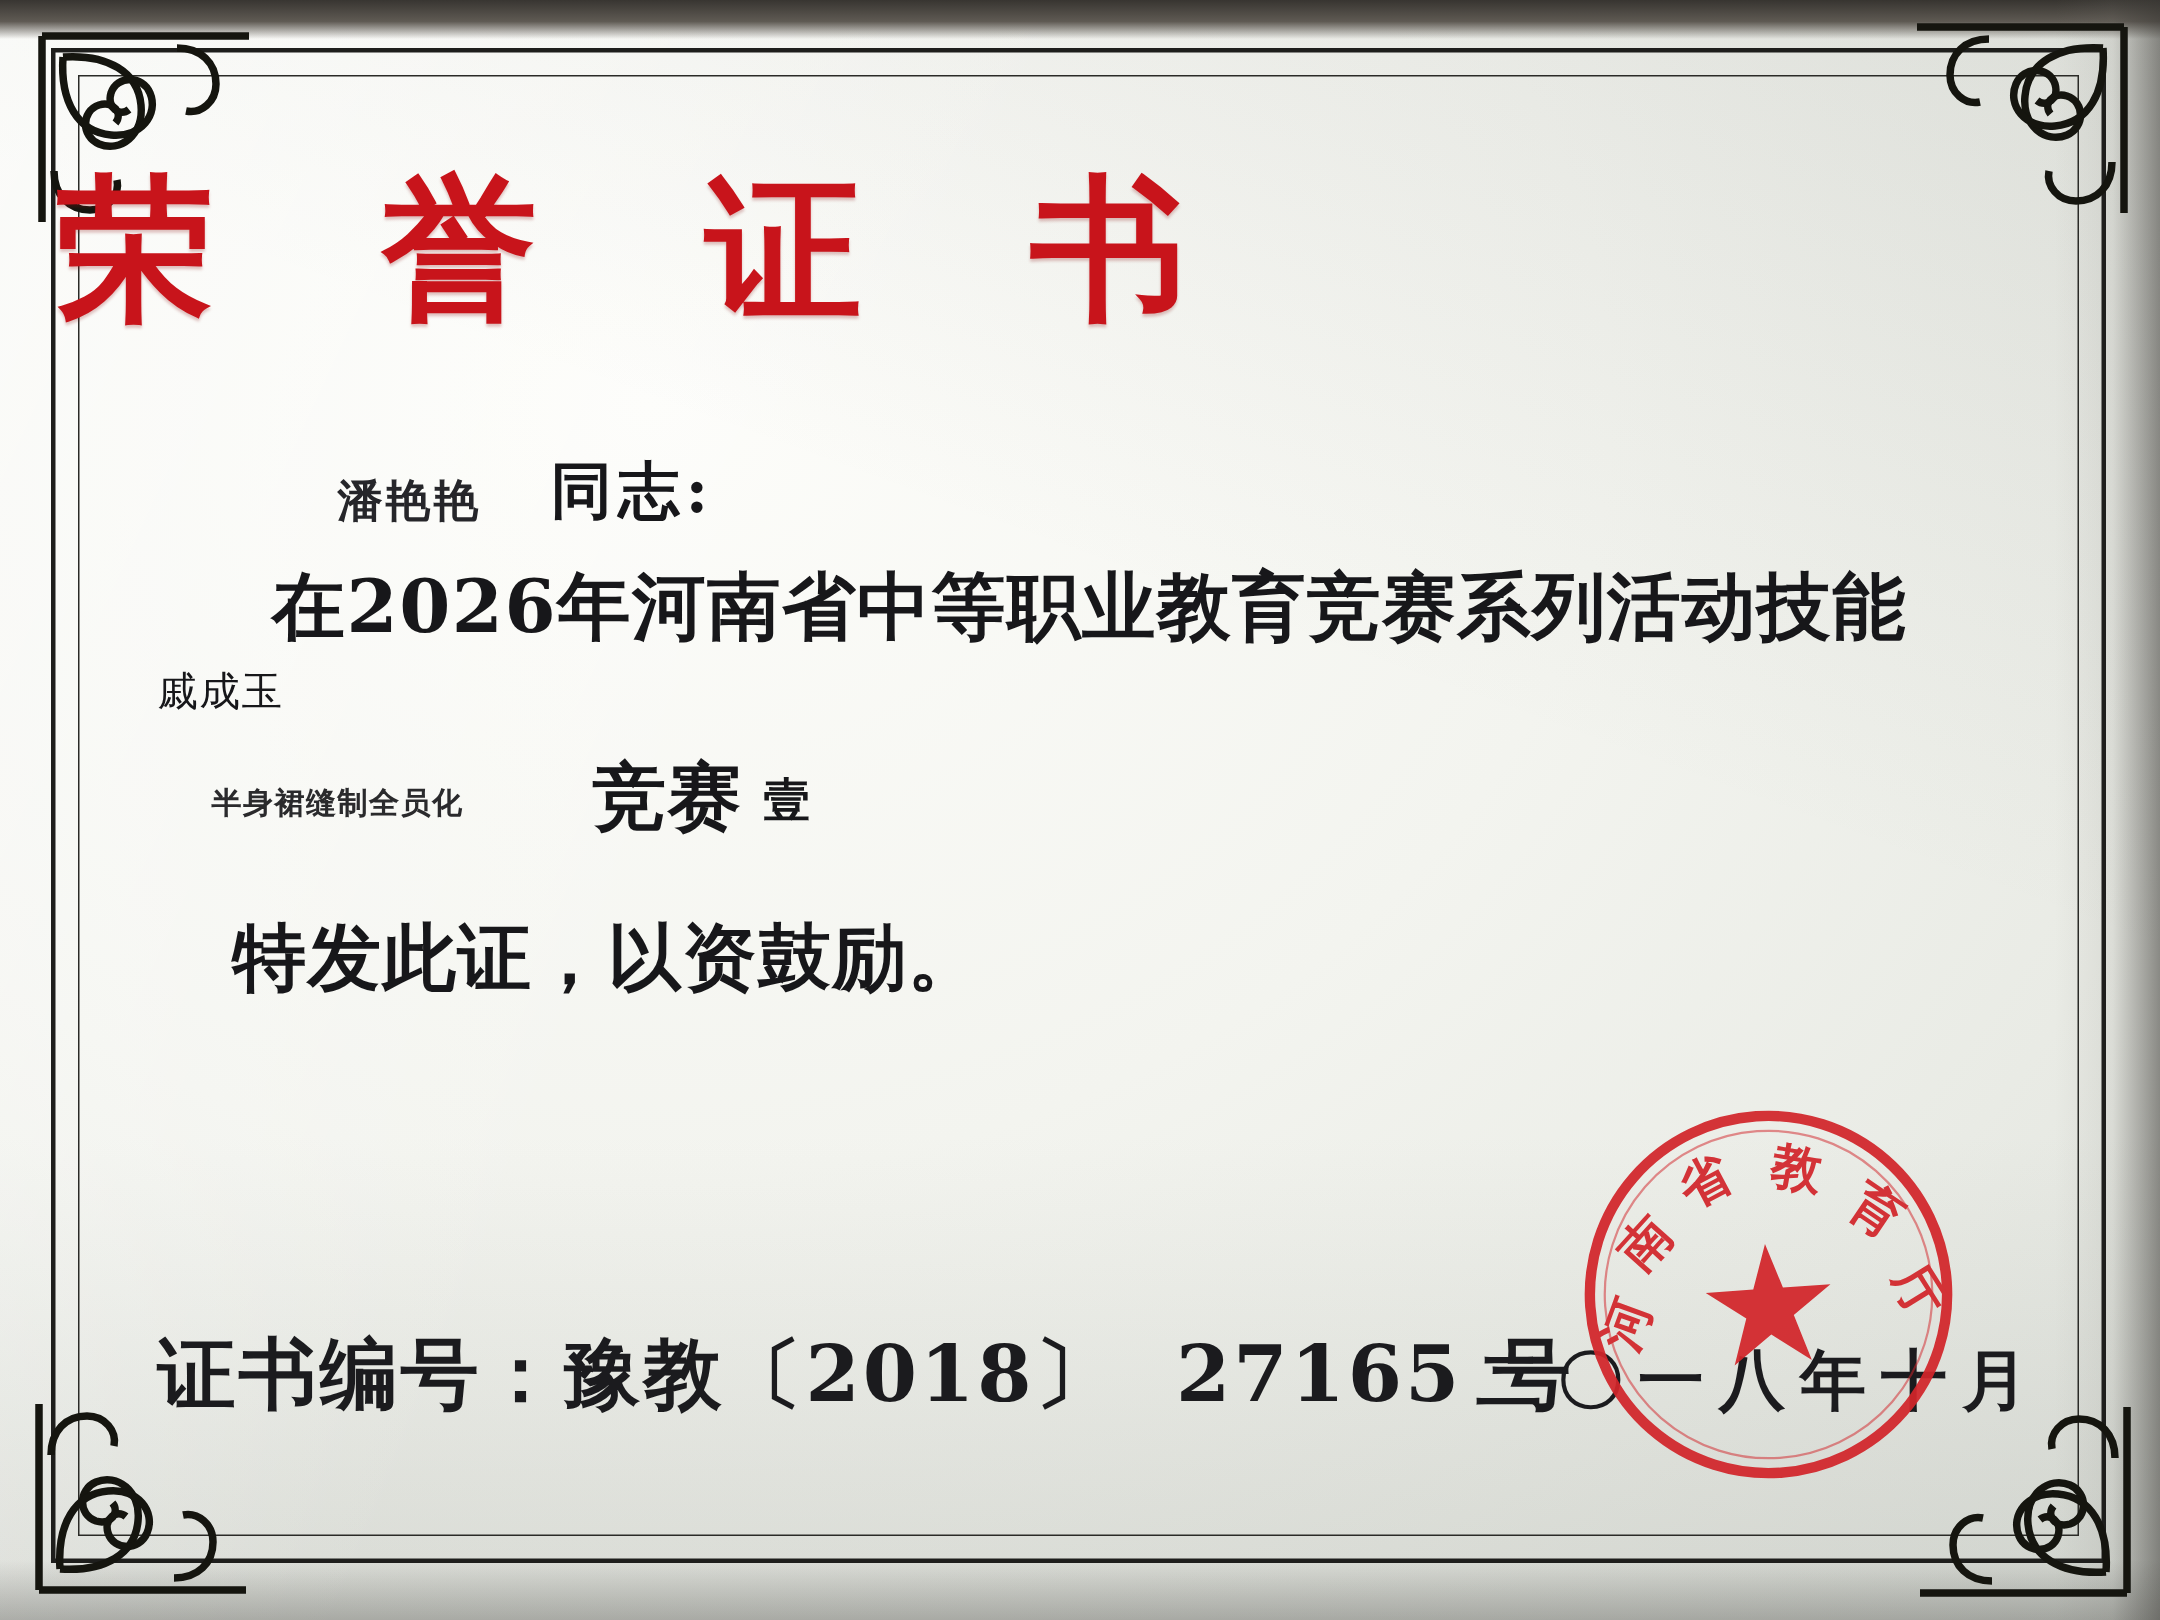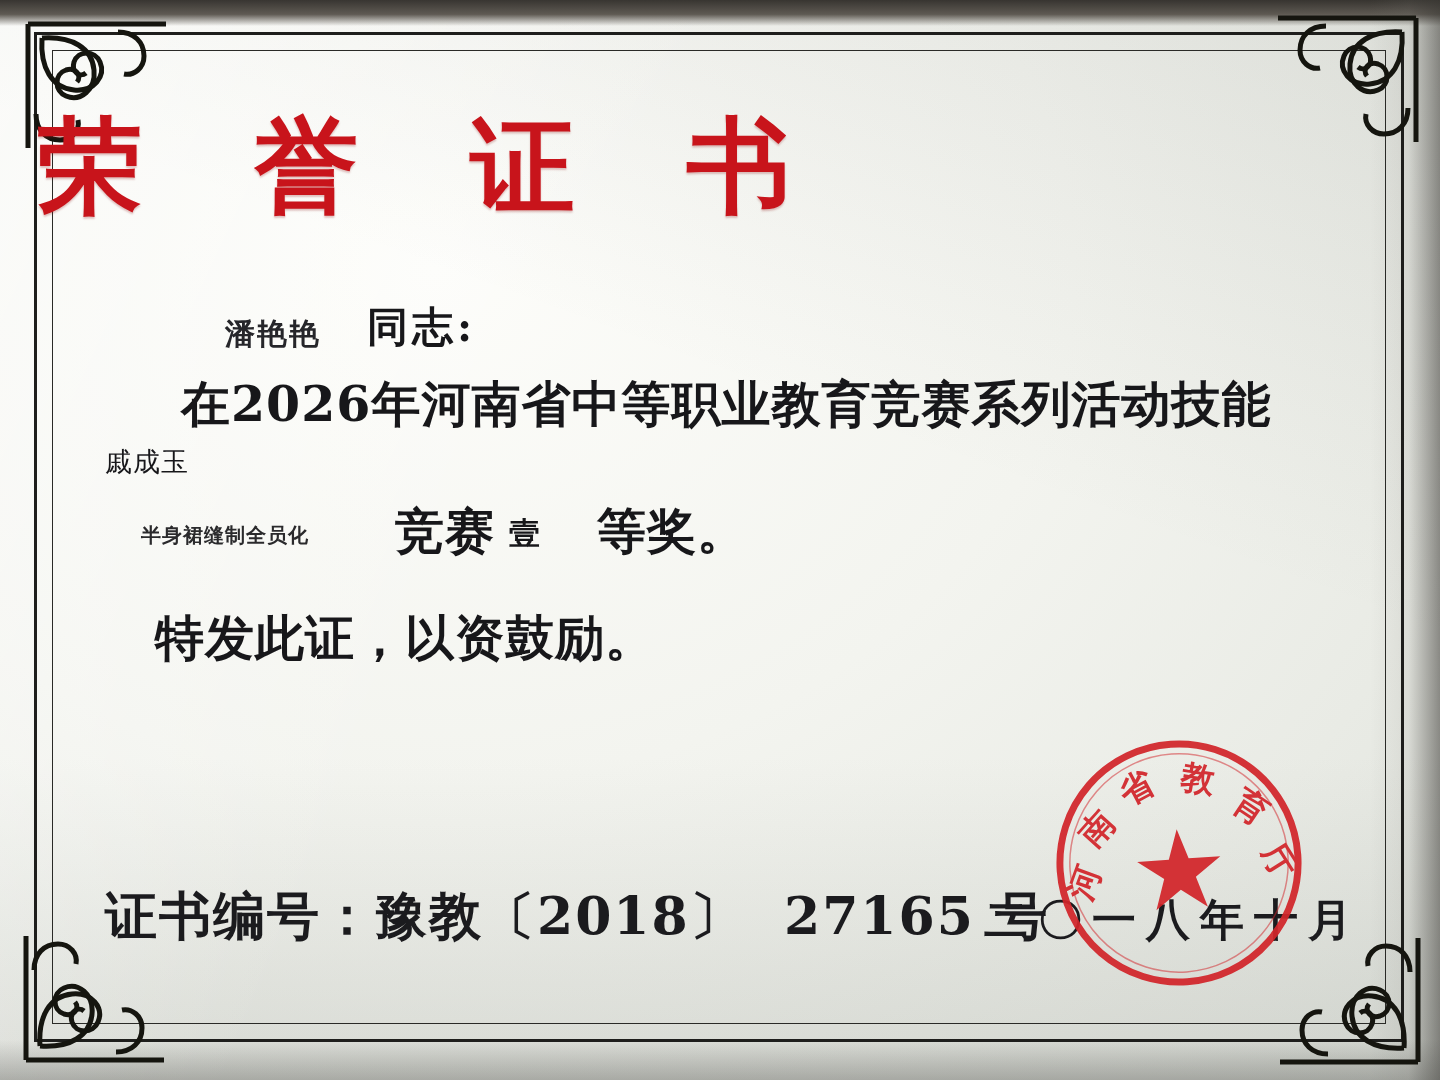--- a/index.html
+++ b/index.html
@@ -315,7 +315,6 @@
       <span>竞赛</span>
       <span class="rank-word">壹</span>
       <span class="gap-2"></span>
-      <span>等奖。</span>
     </div>
 
     <div class="line para-line line-4">特发此证，以资鼓励。</div>

